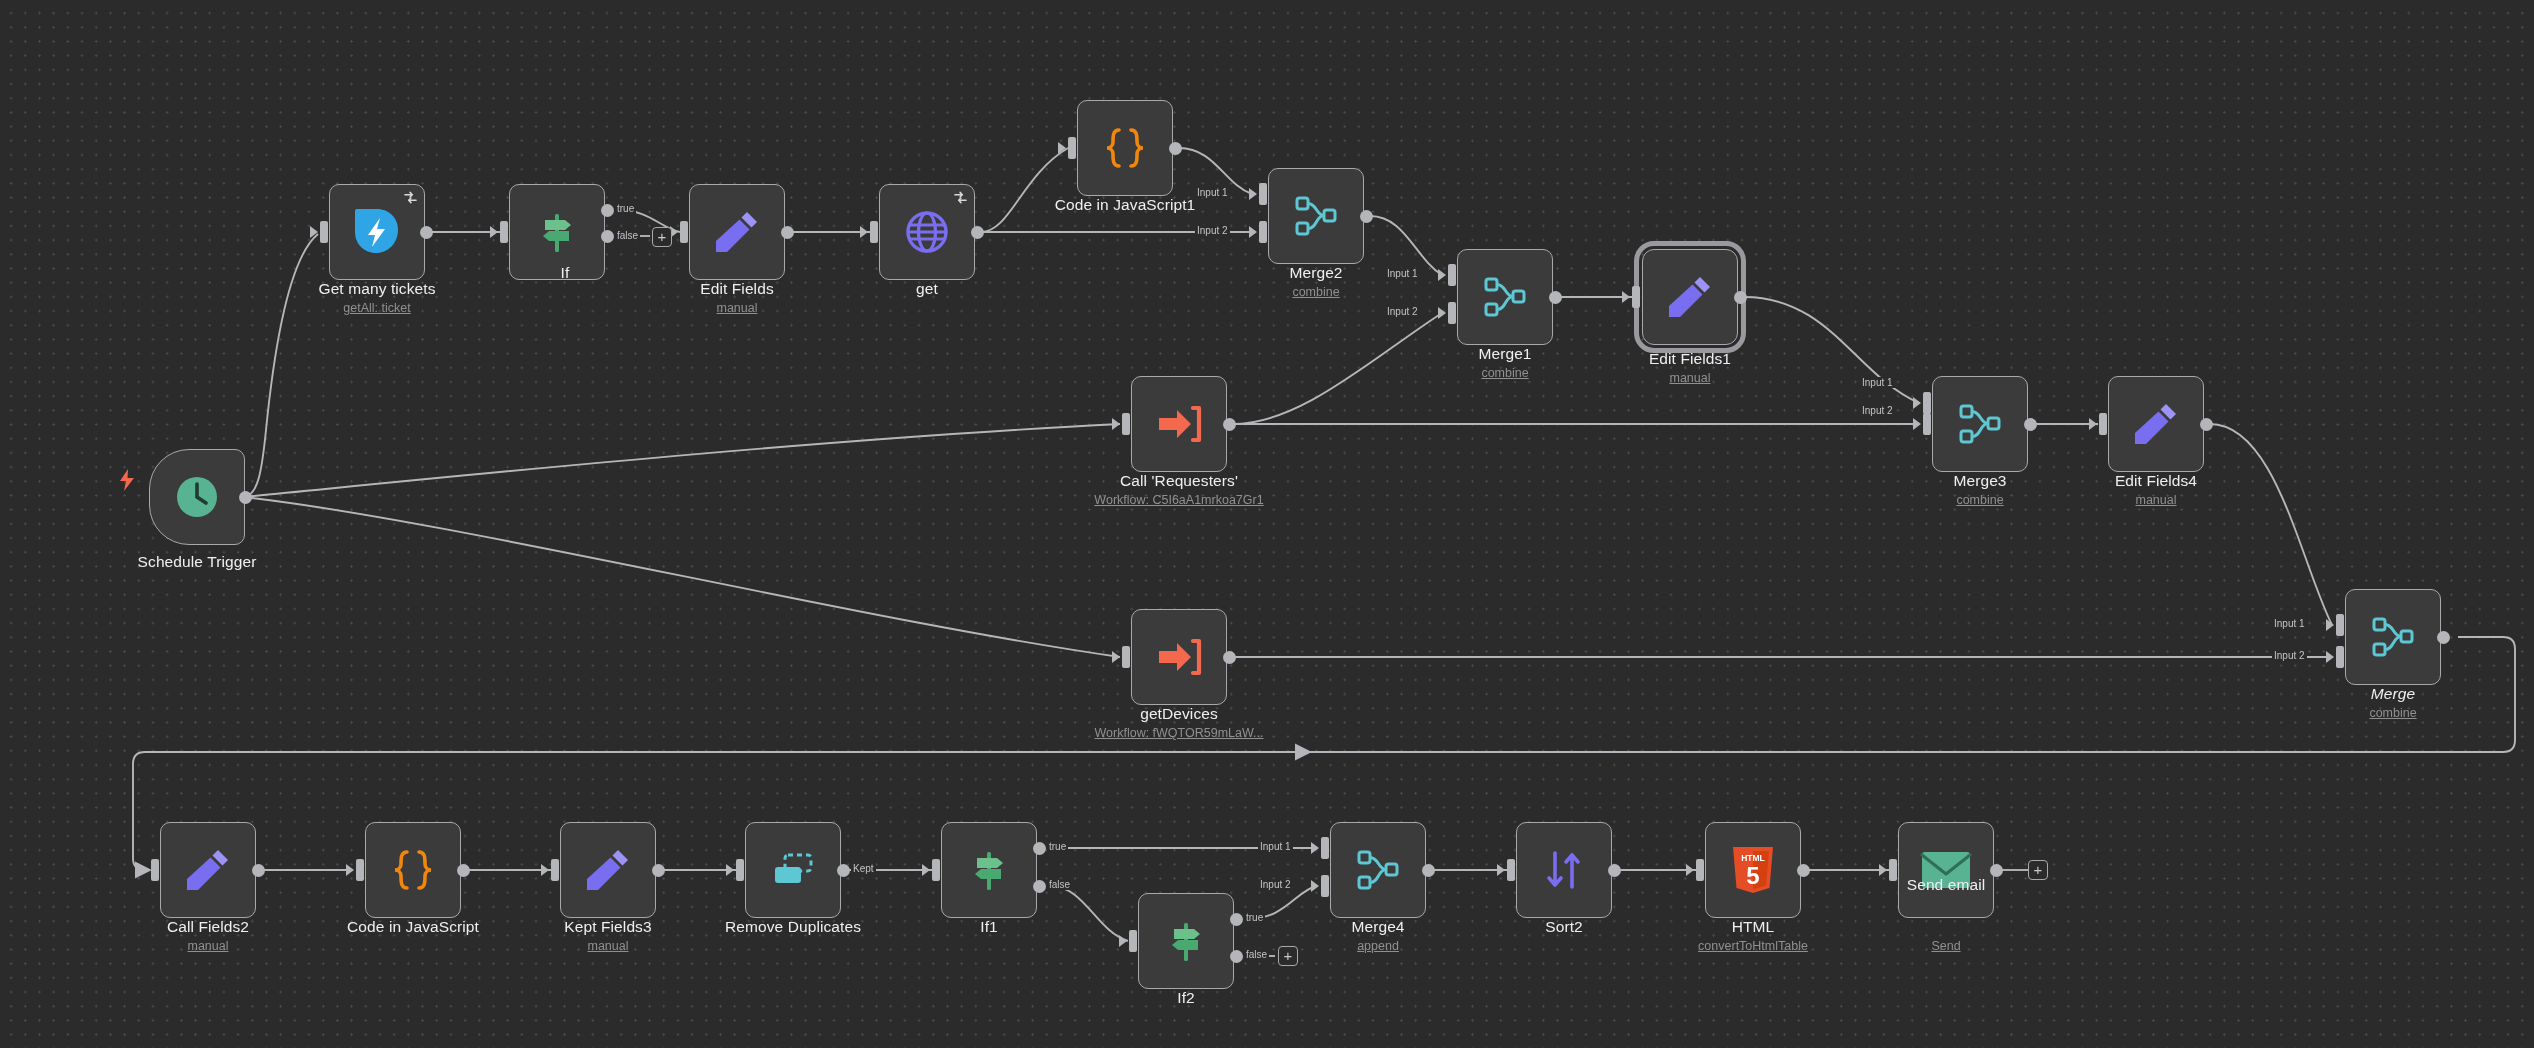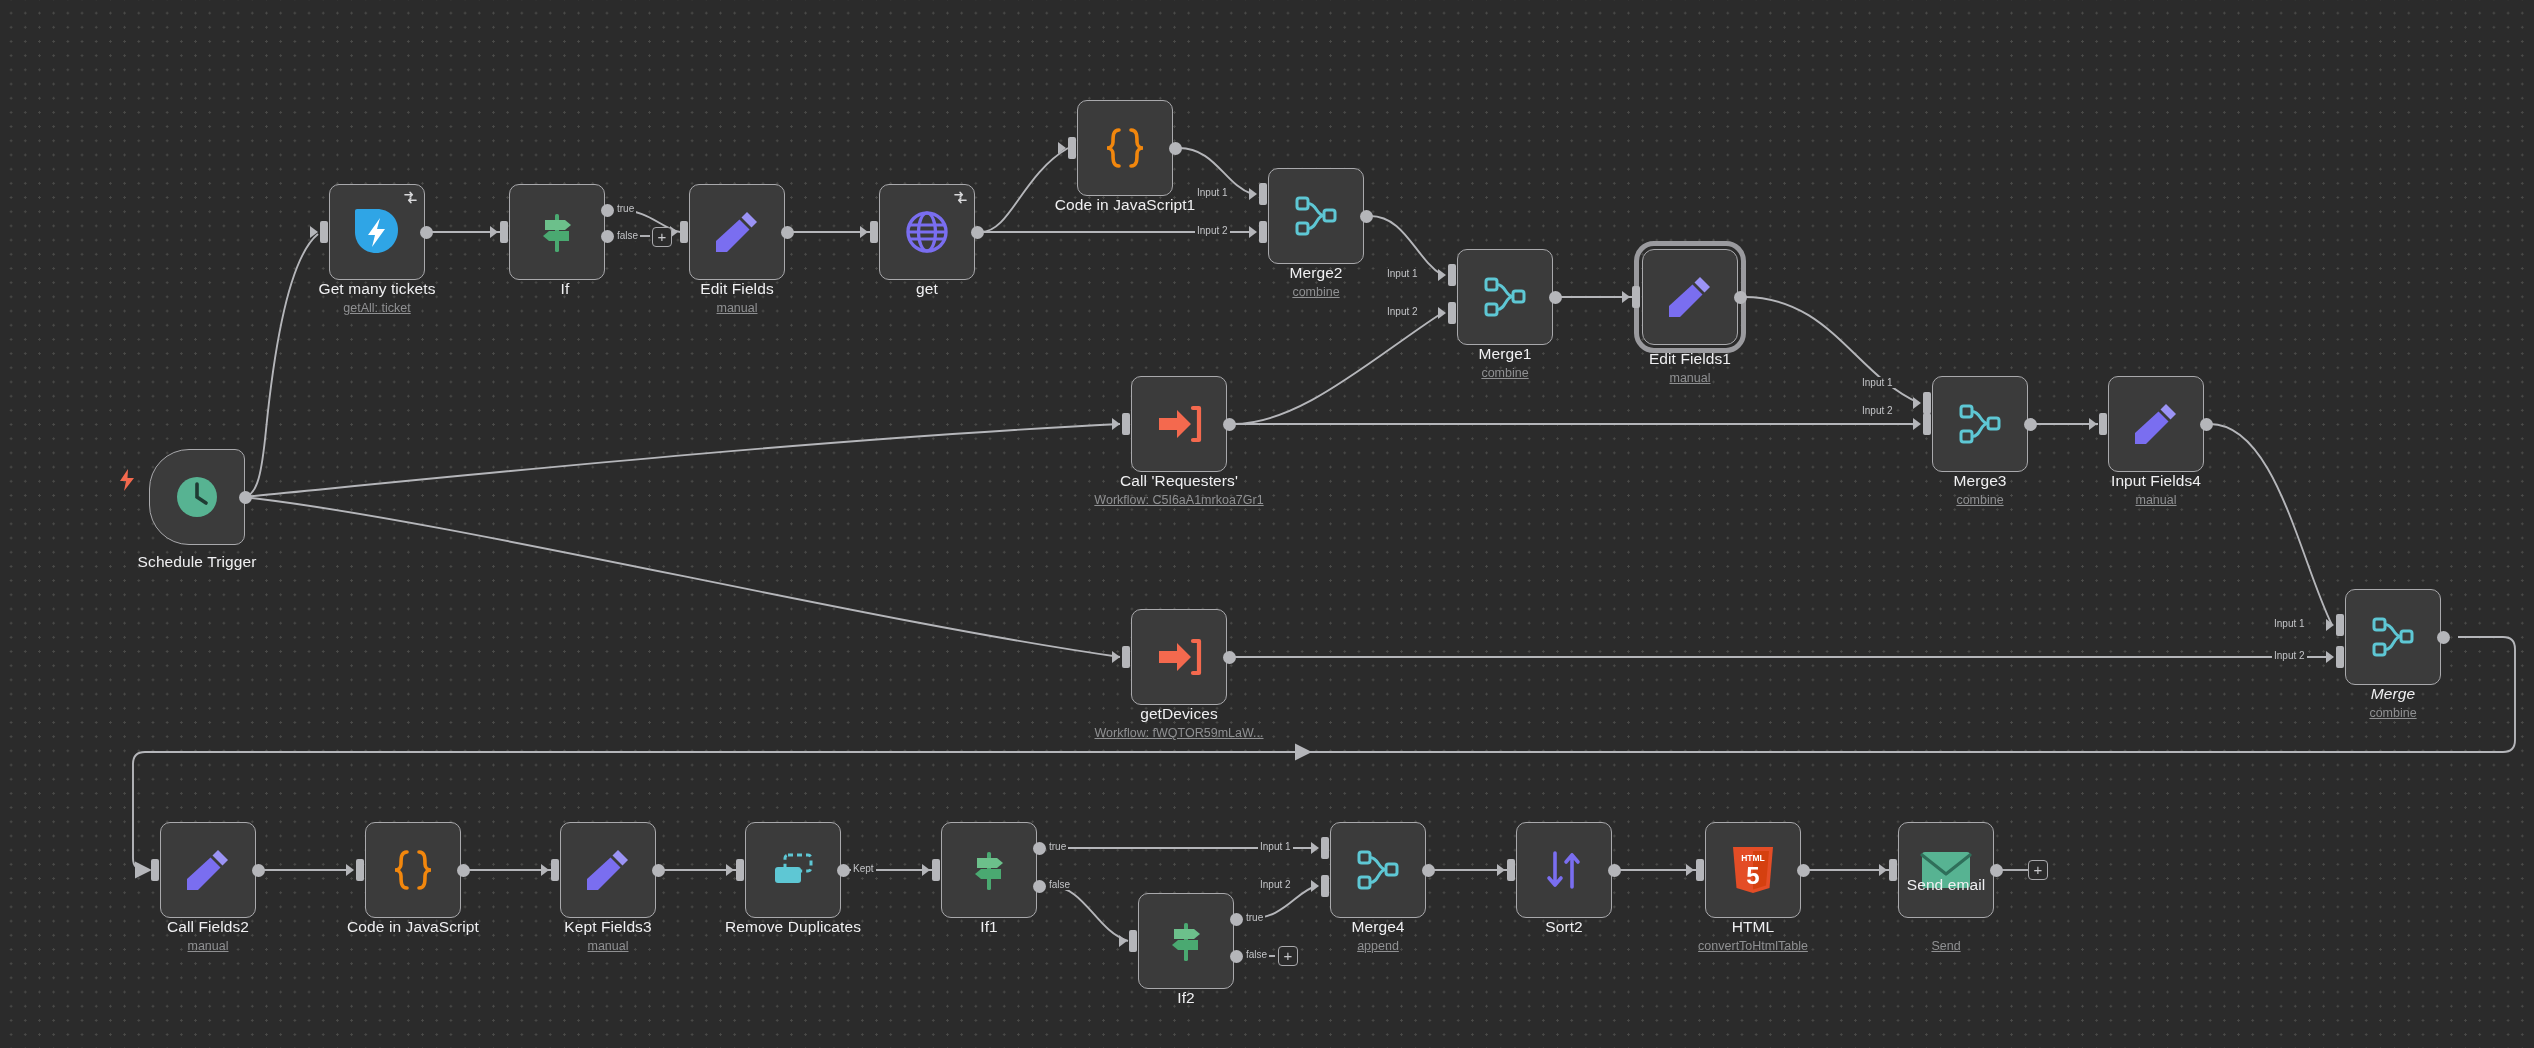--- a/index.html
+++ b/index.html
@@ -233,7 +233,7 @@
   <div class="edge-label" style="left:615px;top:203px;">true</div>
   <div class="edge-label" style="left:615px;top:230px;">false</div>
   <div class="plus-btn" style="left:652px;top:227px;">+</div>
-  <div class="nlabel" style="left:557px;top:280px;padding-left:16px;">If</div>
+  <div class="nlabel" style="left:557px;top:264px;padding-left:16px;">If</div>
 
   <div class="node" style="left:689px;top:184px;">
     <span class="ico">

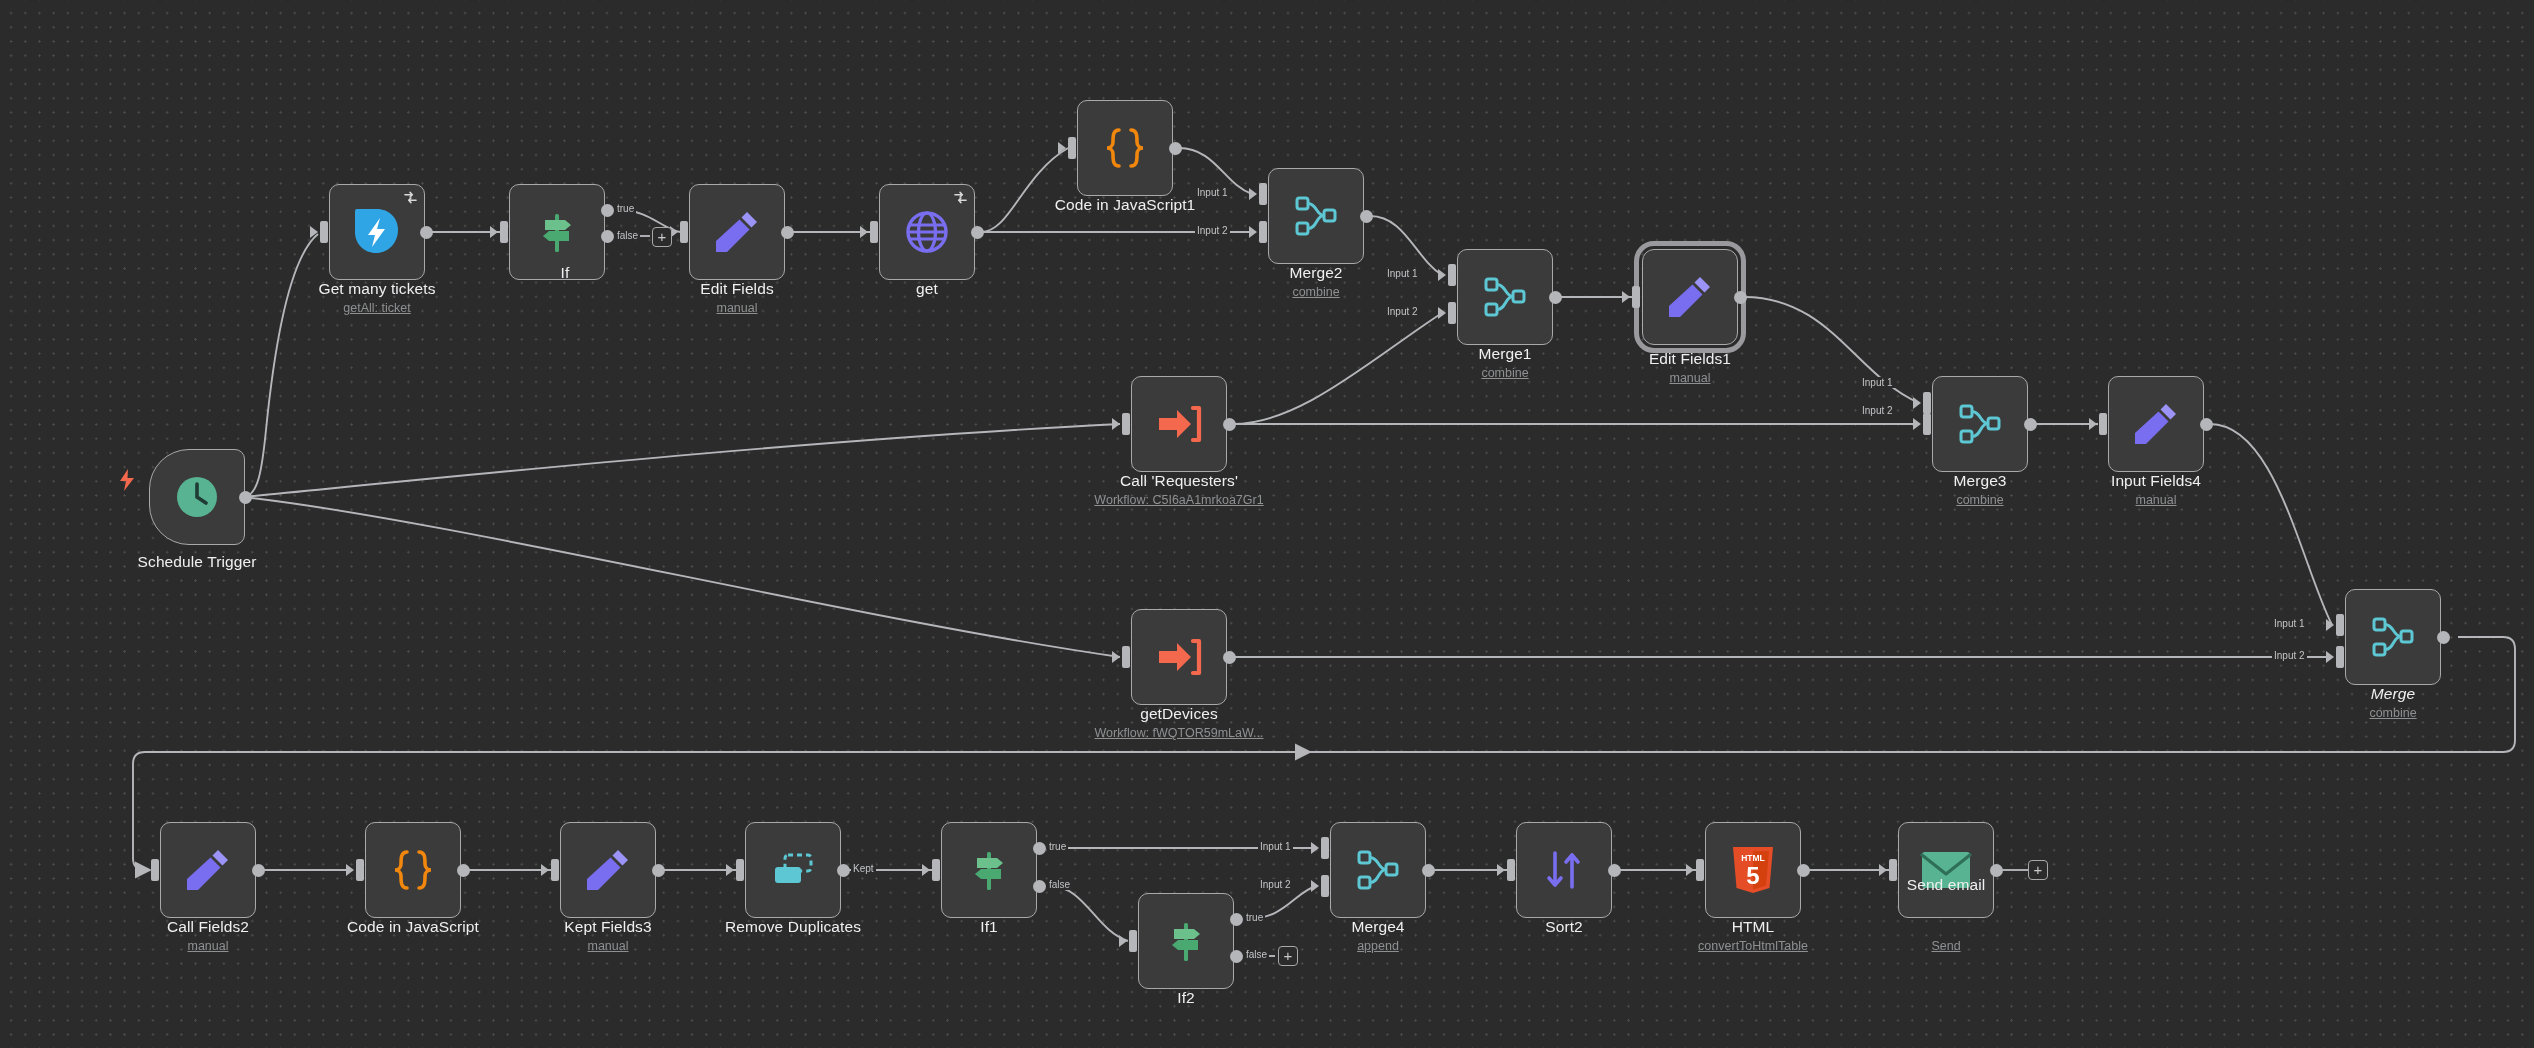--- a/index.html
+++ b/index.html
@@ -381,7 +381,7 @@
   <div class="in-arrow" style="left:2089px;top:418px;"></div>
   <div class="in-stub" style="left:2099px;top:413px;"></div>
   <div class="out-dot" style="left:2200px;top:418px;"></div>
-  <div class="nlabel" style="left:2156px;top:472px;">Input Fields4</div>
+  <div class="nlabel" style="left:2156px;top:472px;">Edit Fields4</div>
   <div class="nsub" style="left:2156px;top:493px;">manual</div>
 
   <div class="node" style="left:1131px;top:609px;">

